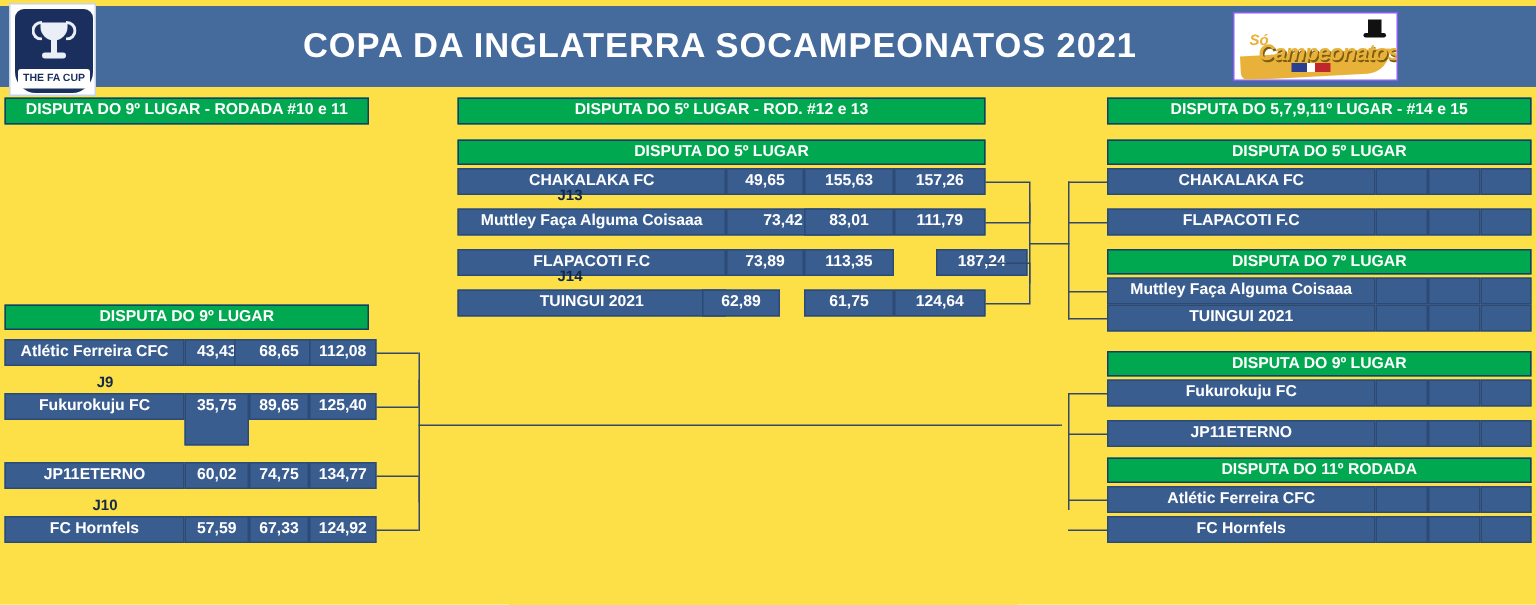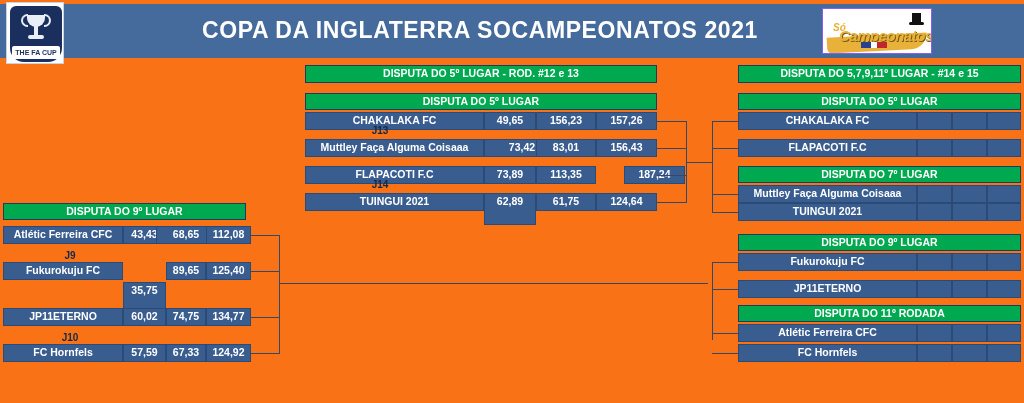--- a/index.html
+++ b/index.html
@@ -11,7 +11,7 @@
   #root {
     position: relative;
     width: 1024px; height: 403px;
-    background: #f97316;
+    background: #fde047;
   }
 
   

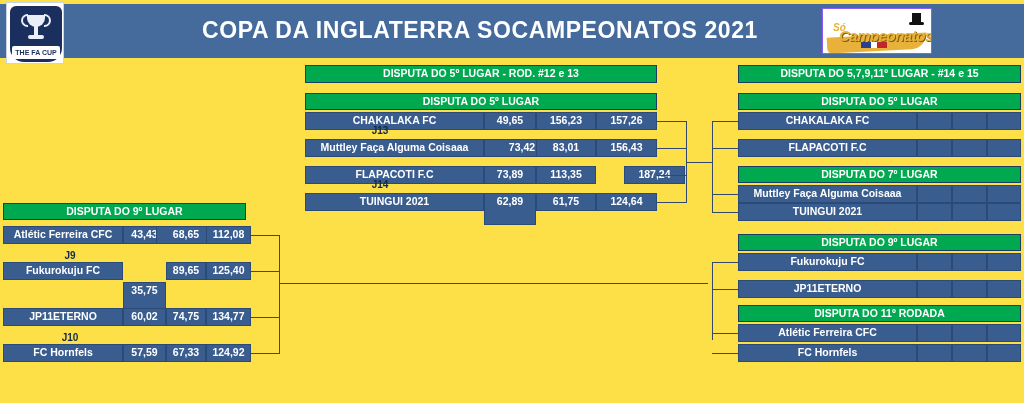--- a/index.html
+++ b/index.html
@@ -223,6 +223,7 @@
     </div>
   </div>
 
+  <div class="bar green" style="left:3px; top:65px; width:243px; height:18px;">DISPUTA DO 9º LUGAR - RODADA #10 e 11</div>
 
   <div class="bar green" style="left:3px; top:203px; width:243px; height:17px;">DISPUTA DO 9º LUGAR</div>
 

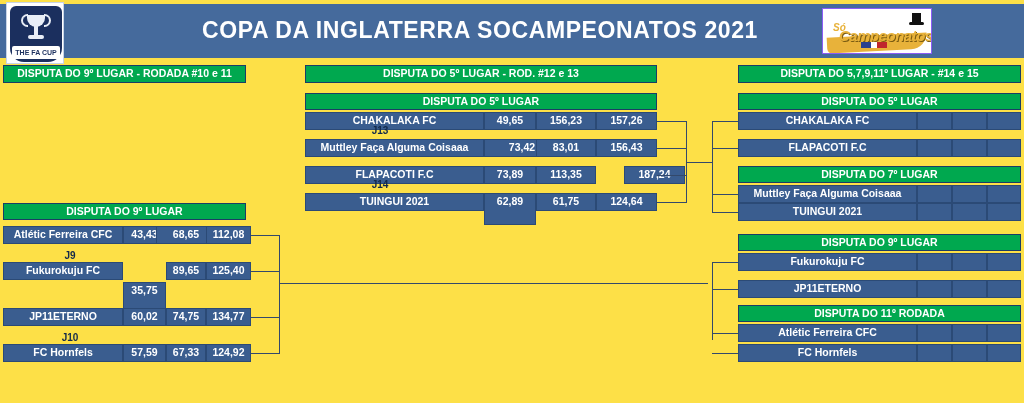--- a/index.html
+++ b/index.html
@@ -266,7 +266,7 @@
 
   <div class="bar slot" style="left:305px; top:112px; width:179px; height:18px;">CHAKALAKA FC</div>
   <div class="bar scorec" style="left:484px; top:112px; width:52px; height:18px;">49,65</div>
-  <div class="bar scorec" style="left:536px; top:112px; width:60px; height:18px;">156,23</div>
+  <div class="bar scorec" style="left:536px; top:112px; width:60px; height:18px;">155,63</div>
   <div class="bar scorec" style="left:596px; top:112px; width:61px; height:18px;">157,26</div>
 
   <div class="rnd" style="left:330px; top:125px; width:100px;">J13</div>

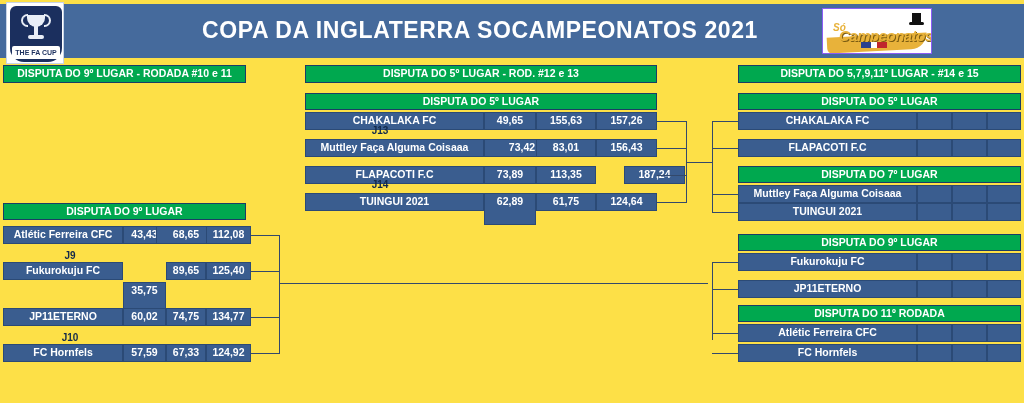--- a/index.html
+++ b/index.html
@@ -274,7 +274,7 @@
   <div class="bar slot" style="left:305px; top:139px; width:179px; height:18px;">Muttley Faça Alguma Coisaaa</div>
   <div class="bar scorec" style="left:484px; top:139px; width:76px; height:18px;">73,42</div>
   <div class="bar scorec" style="left:536px; top:139px; width:60px; height:18px;">83,01</div>
-  <div class="bar scorec" style="left:596px; top:139px; width:61px; height:18px;">156,43</div>
+  <div class="bar scorec" style="left:596px; top:139px; width:61px; height:18px;">111,79</div>
 
   <div class="bar slot" style="left:305px; top:166px; width:179px; height:18px;">FLAPACOTI F.C</div>
   <div class="bar scorec" style="left:484px; top:166px; width:52px; height:18px;">73,89</div>

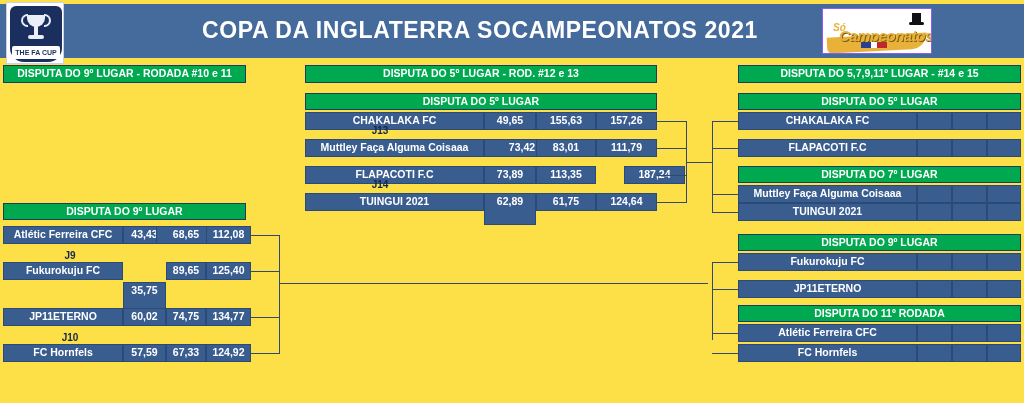--- a/index.html
+++ b/index.html
@@ -284,7 +284,7 @@
   <div class="rnd" style="left:330px; top:179px; width:100px;">J14</div>
 
   <div class="bar slot" style="left:305px; top:193px; width:179px; height:18px;">TUINGUI 2021</div>
-  <div class="bar scorec" style="left:484px; top:193px; width:52px; height:32px;">62,89</div>
+  <div class="bar scorec" style="left:468px; top:193px; width:52px; height:18px;">62,89</div>
   <div class="bar scorec" style="left:536px; top:193px; width:60px; height:18px;">61,75</div>
   <div class="bar scorec" style="left:596px; top:193px; width:61px; height:18px;">124,64</div>
 

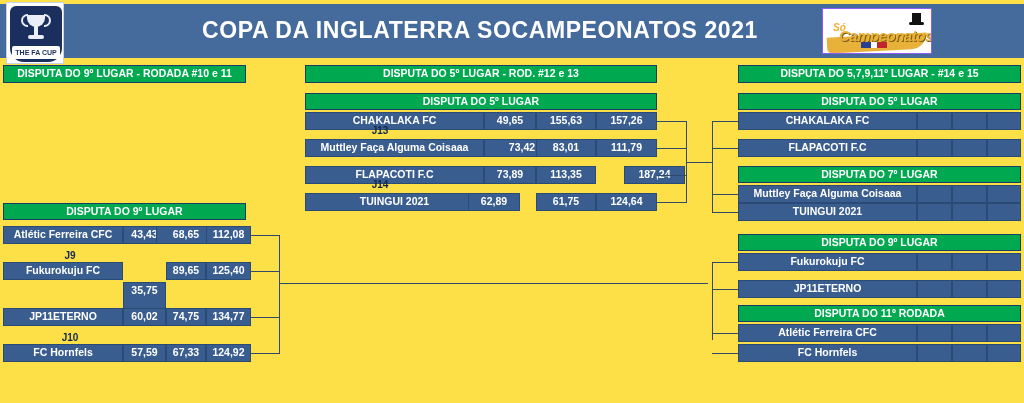--- a/index.html
+++ b/index.html
@@ -235,7 +235,7 @@
   <div class="rnd" style="left:20px; top:250px; width:100px;">J9</div>
 
   <div class="bar slot" style="left:3px; top:262px; width:120px; height:18px;">Fukurokuju FC</div>
-  <div class="bar scorec" style="left:123px; top:262px; width:43px; height:35px;margin-top:20px;">35,75</div>
+  <div class="bar scorec" style="left:123px; top:262px; width:43px; height:35px;">35,75</div>
   <div class="bar scorec" style="left:166px; top:262px; width:40px; height:18px;">89,65</div>
   <div class="bar scorec" style="left:206px; top:262px; width:45px; height:18px;">125,40</div>
 

